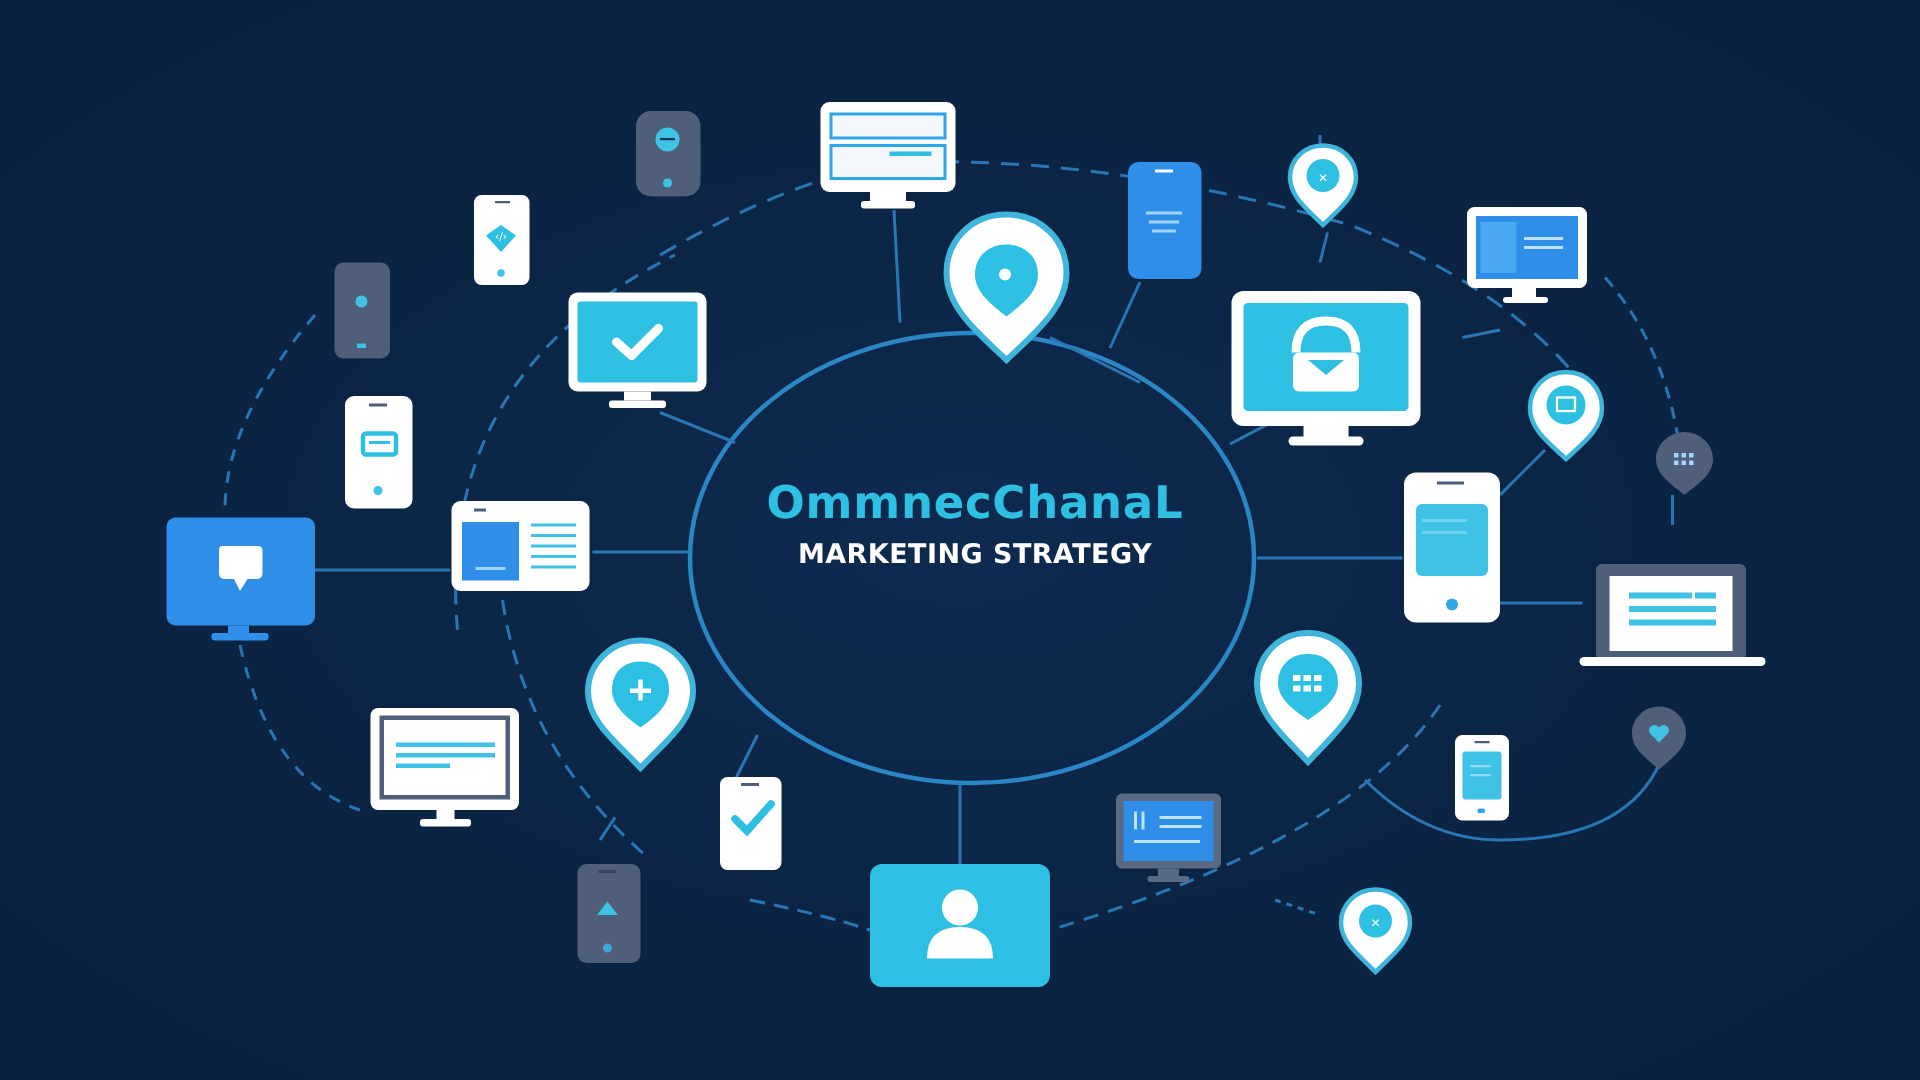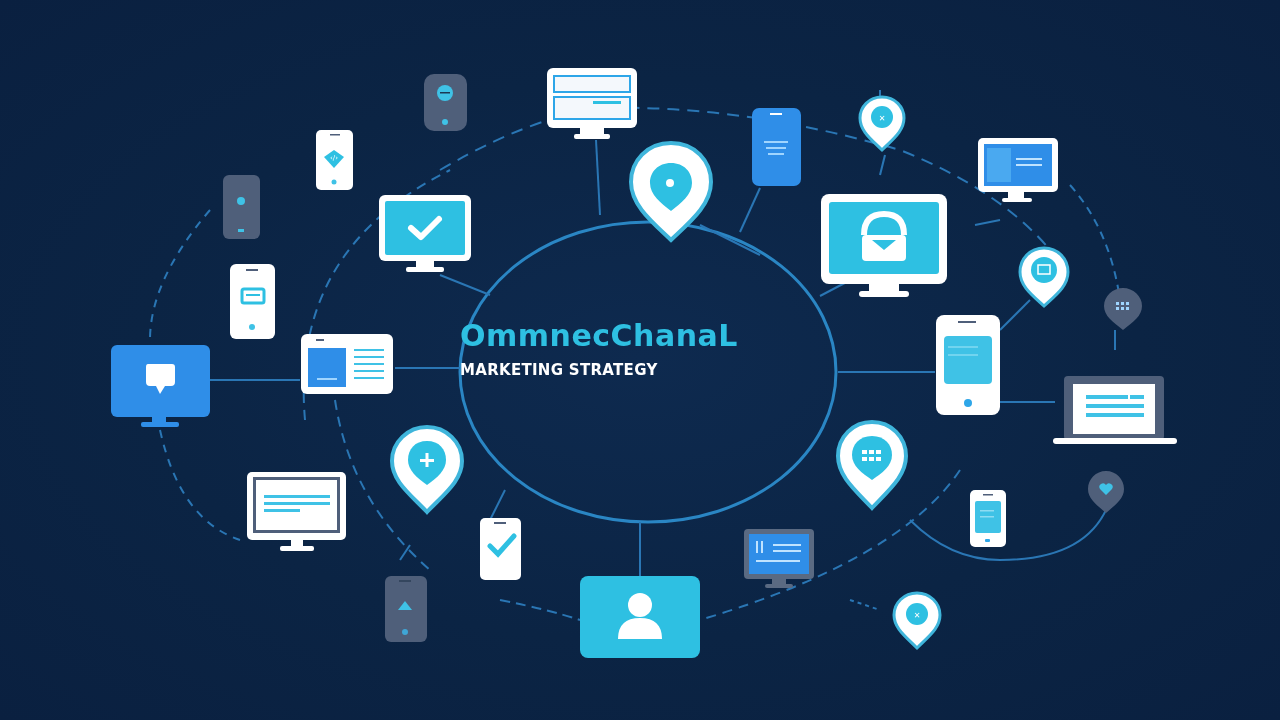--- a/index.html
+++ b/index.html
@@ -6,7 +6,7 @@
   body{width:1280px;height:720px;overflow:hidden;background:#0b2342;font-family:"DejaVu Sans","Liberation Sans",sans-serif;position:relative;}
   #stage{position:absolute;left:0;top:0;width:1280px;height:720px;background:radial-gradient(ellipse at 50% 50%,#0e2a4f 0%,#0b2444 55%,#0a2040 100%);}
   svg{position:absolute;left:0;top:0;}
-  .title-wrap{position:absolute;left:460px;top:318px;width:380px;}
+  .title-wrap{position:absolute;left:460px;top:318px;width:380px;text-align:center;}
   .title-main{font-family:"DejaVu Sans",sans-serif;font-weight:bold;font-size:30px;color:#2ec0e2;letter-spacing:0.5px;line-height:36px;}
   .title-sub{font-family:"DejaVu Sans",sans-serif;font-weight:bold;font-size:15px;color:#ffffff;letter-spacing:0.3px;line-height:28px;margin-top:2px;}
 </style>

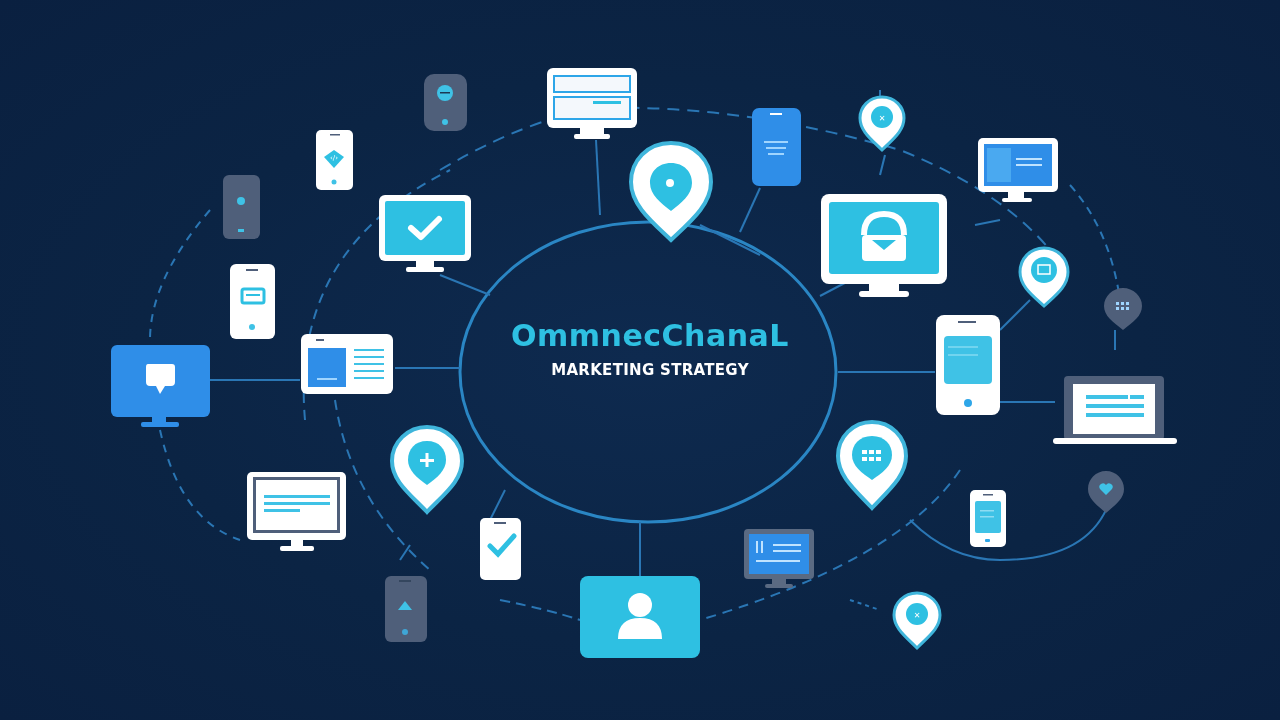--- a/index.html
+++ b/index.html
@@ -8,7 +8,7 @@
   svg{position:absolute;left:0;top:0;}
   .title-wrap{position:absolute;left:460px;top:318px;width:380px;text-align:center;}
   .title-main{font-family:"DejaVu Sans",sans-serif;font-weight:bold;font-size:30px;color:#2ec0e2;letter-spacing:0.5px;line-height:36px;}
-  .title-sub{font-family:"DejaVu Sans",sans-serif;font-weight:bold;font-size:15px;color:#ffffff;letter-spacing:0.3px;line-height:28px;margin-top:2px;}
+  .title-sub{font-family:"DejaVu Sans",sans-serif;font-weight:bold;font-size:18px;color:#ffffff;letter-spacing:0.3px;line-height:28px;margin-top:2px;}
 </style>
 </head>
 <body>

